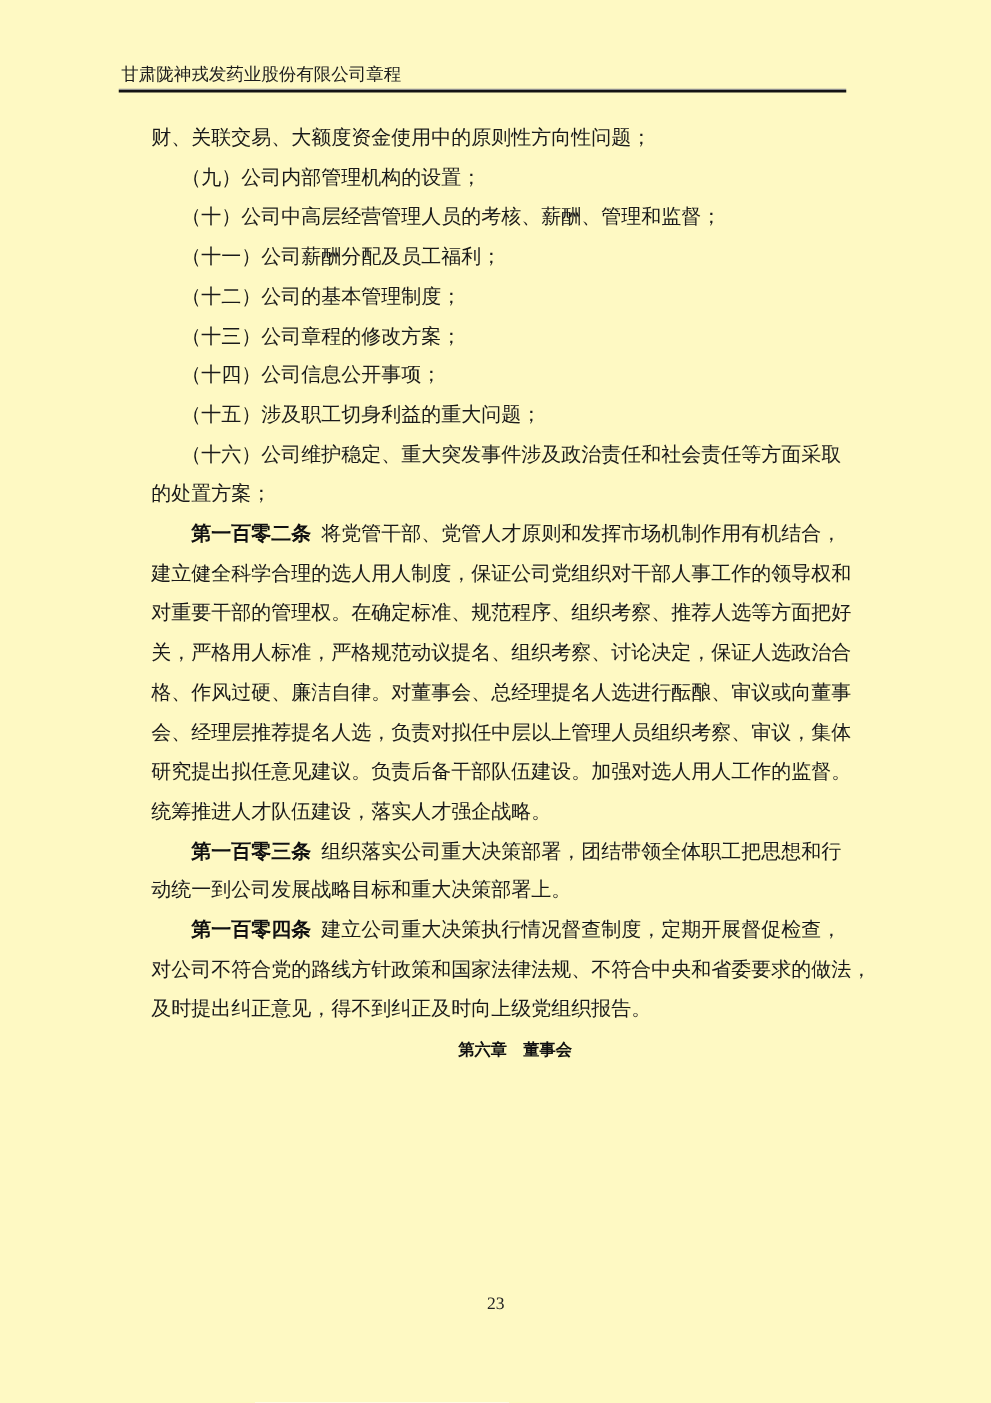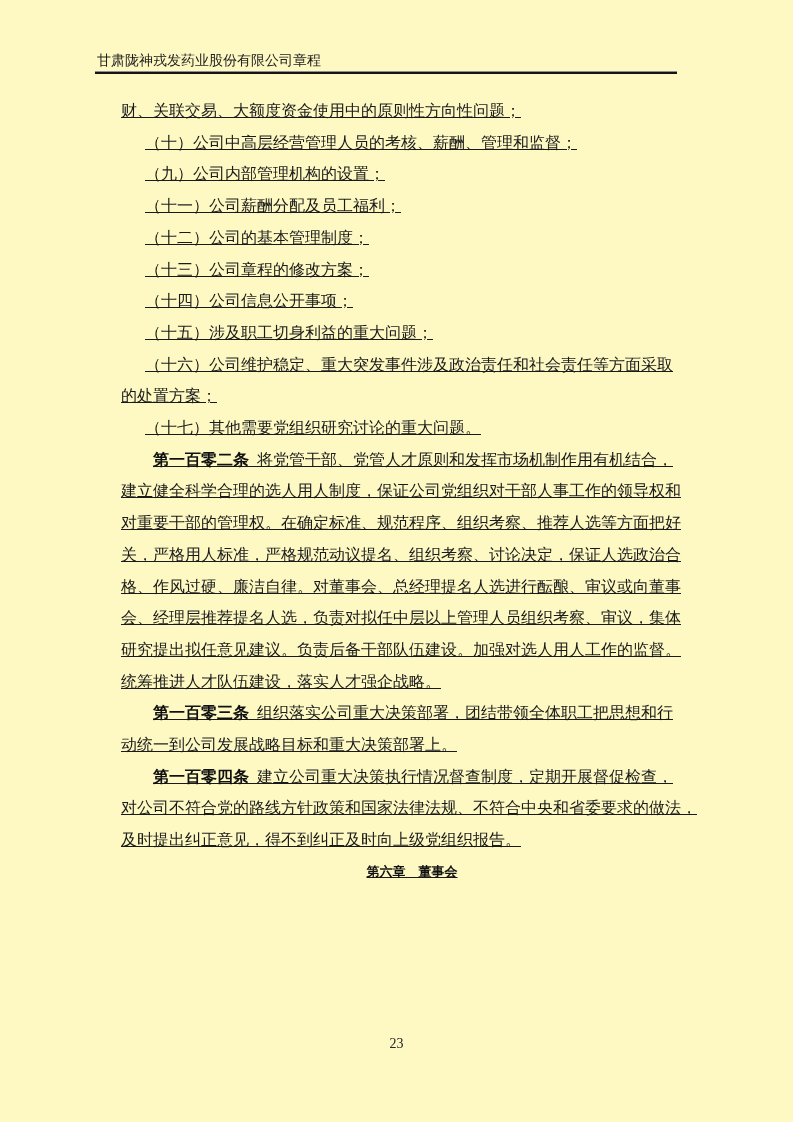--- a/index.html
+++ b/index.html
@@ -44,7 +44,6 @@
     font-size: 16px;
     line-height: 31.7px;
     text-align: left;
-    text-decoration: underline;
   }
   .para {
     margin: 0;

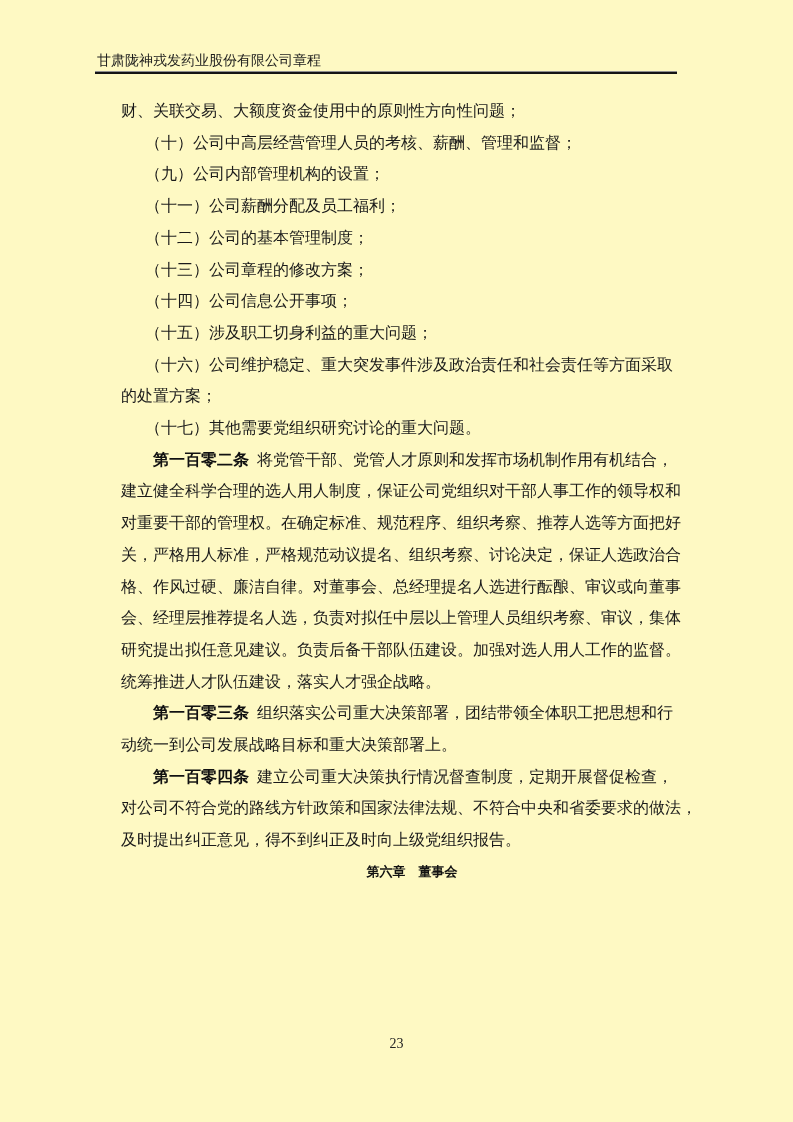--- a/index.html
+++ b/index.html
@@ -90,8 +90,8 @@
 
   <div class="doc-body">
     <p class="para">财、关联交易、大额度资金使用中的原则性方向性问题；</p>
+    <p class="para item">（九）公司内部管理机构的设置；</p>
     <p class="para item">（十）公司中高层经营管理人员的考核、薪酬、管理和监督；</p>
-    <p class="para item">（九）公司内部管理机构的设置；</p>
     <p class="para item">（十一）公司薪酬分配及员工福利；</p>
     <p class="para item">（十二）公司的基本管理制度；</p>
     <p class="para item">（十三）公司章程的修改方案；</p>

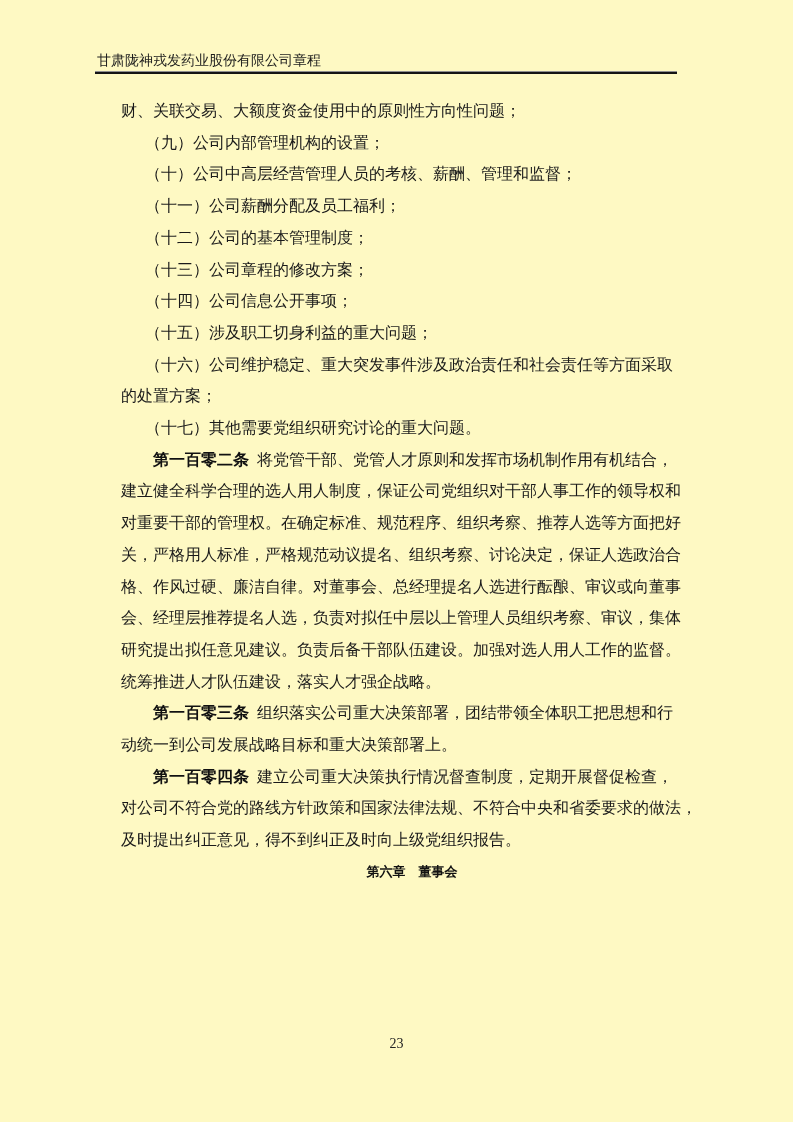--- a/index.html
+++ b/index.html
@@ -99,7 +99,6 @@
     <p class="para item">（十五）涉及职工切身利益的重大问题；</p>
     <p class="para item">（十六）公司维护稳定、重大突发事件涉及政治责任和社会责任等方面采取
 的处置方案；</p>
-    <p class="para item">（十七）其他需要党组织研究讨论的重大问题。</p>
     <p class="para art"><b class="art-num">第一百零二条</b><span>&nbsp; 将党管干部、党管人才原则和发挥市场机制作用有机结合，
 建立健全科学合理的选人用人制度，保证公司党组织对干部人事工作的领导权和
 对重要干部的管理权。在确定标准、规范程序、组织考察、推荐人选等方面把好

